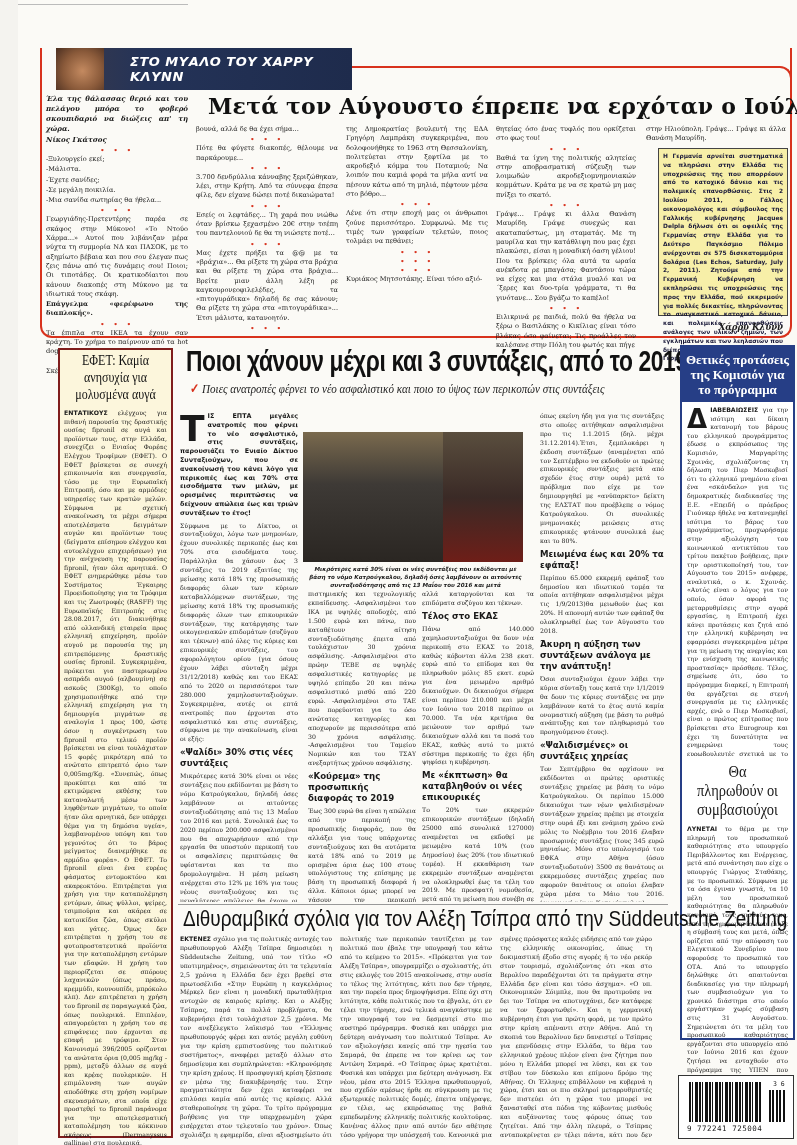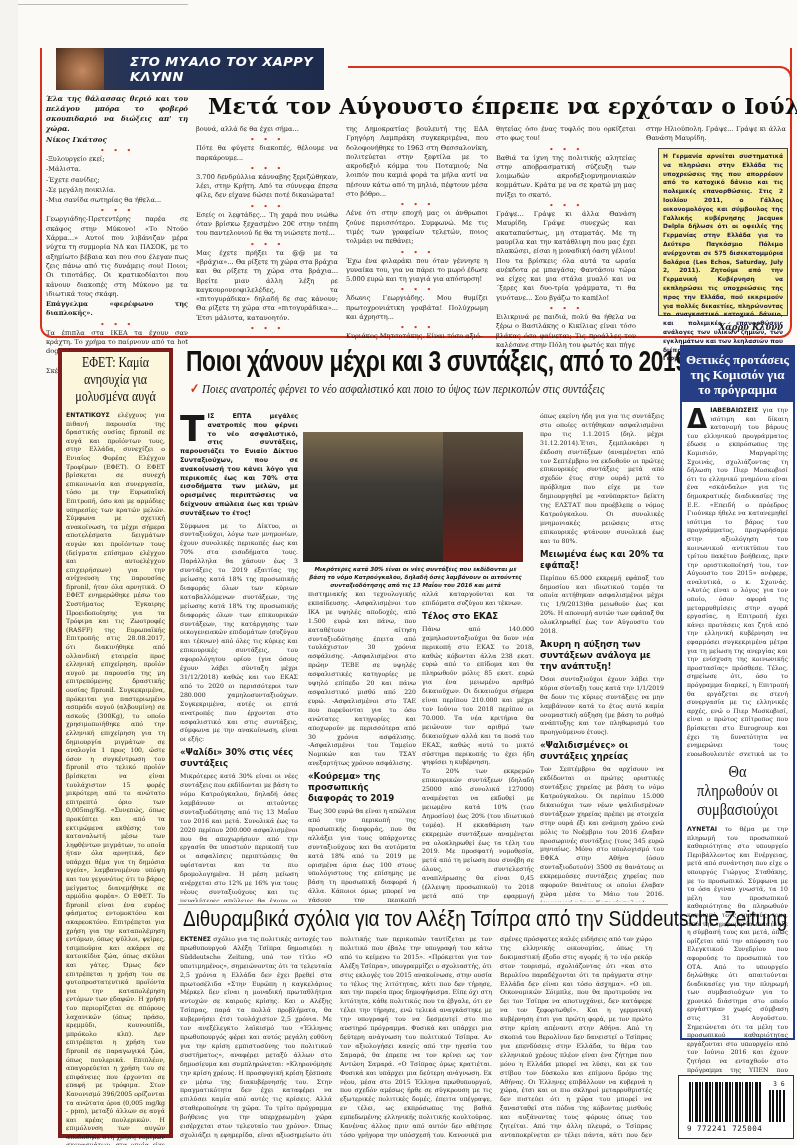--- a/index.html
+++ b/index.html
@@ -12,7 +12,7 @@
   .klynn { position: absolute; left: 22px; top: 48px; width: 752px; height: 290px; border: 2px solid #d8321d; border-top: none; border-radius: 0 0 12px 12px; }
   .klynn-topline { position: absolute; left: 330px; top: 66px; width: 410px; height: 2px; background: #d8321d; }
   .klynn-topcorner { position: absolute; left: 726px; top: 66px; width: 48px; height: 30px; border-top: 2px solid #d8321d; border-right: 2px solid #d8321d; border-radius: 0 12px 0 0; }
-  .klynn-banner { position: absolute; left: 38px; top: 48px; width: 268px; height: 42px; background: linear-gradient(90deg, #3a3a4a 0%, #243358 30%, #1e2b4c 100%); display: flex; align-items: center; }
+  .klynn-banner { position: absolute; left: 38px; top: 48px; width: 296px; height: 42px; background: linear-gradient(90deg, #3a3a4a 0%, #243358 30%, #1e2b4c 100%); display: flex; align-items: center; }
   .klynn-face { width: 48px; height: 42px; background: radial-gradient(circle at 55% 55%, #c48a60 0%, #8a5a3a 55%, #4a2e20 100%); }
   .klynn-banner-title { flex: 1; color: #fff; font-family: "DejaVu Sans", sans-serif; font-weight: bold; font-size: 13px; letter-spacing: 0.5px; padding-left: 26px; font-style: italic; }
   .klynn-col { position: absolute; font-size: 6.6px; line-height: 9.3px; text-align: justify; }

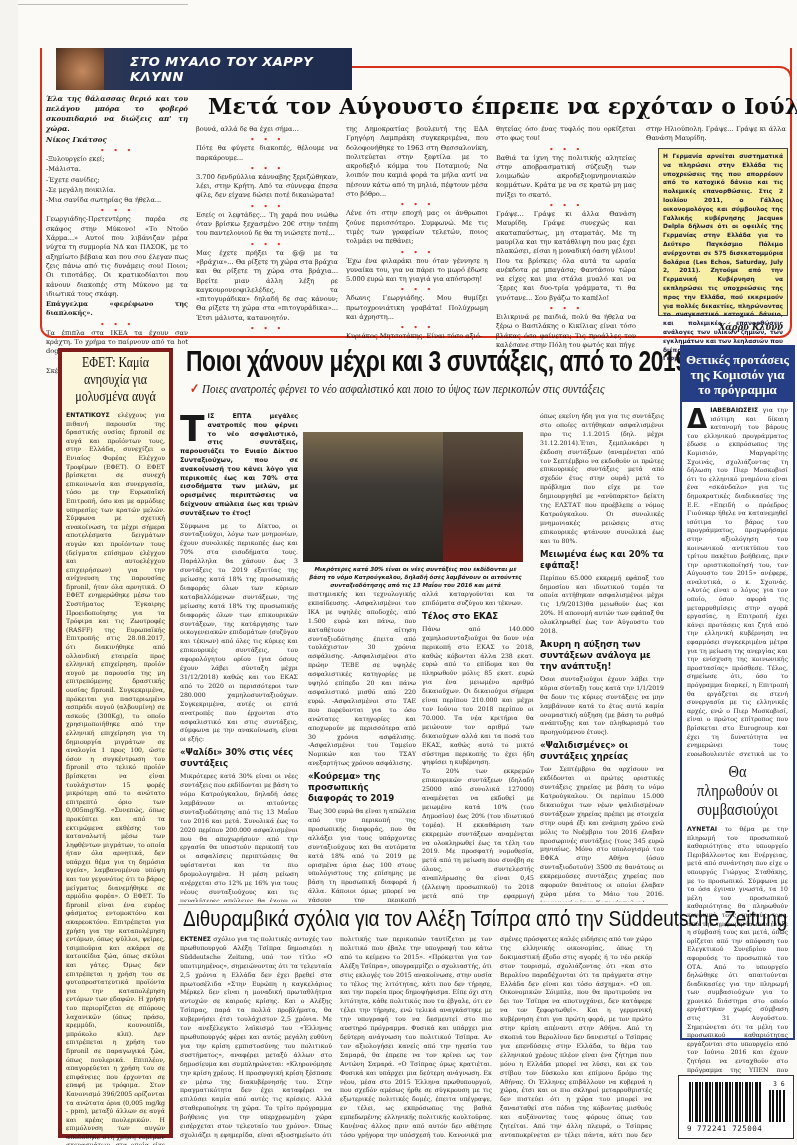--- a/index.html
+++ b/index.html
@@ -108,7 +108,6 @@
     <div class="dots">• • •</div>
     <p>Λένε ότι στην εποχή μας οι άνθρωποι ζούνε περισσότερο. Συμφωνώ. Με τις τιμές των γραφείων τελετών, ποιος τολμάει να πεθάνει;</p>
     <div class="dots">• • •</div>
-    <p>Έχω ένα φιλαράκι που όταν γέννησε η γυναίκα του, για να πάρει το μωρό έδωσε 5.000 ευρώ και τη γιαγιά για απόσυρση!</p>
     <div class="dots">• • •</div>
     <p>Άδωνις Γεωργιάδης. Μου θυμίζει πρωτοχρονιάτικη γραβάτα! Πολύχρωμη και άχρηστη...</p>
     <div class="dots">• • •</div>

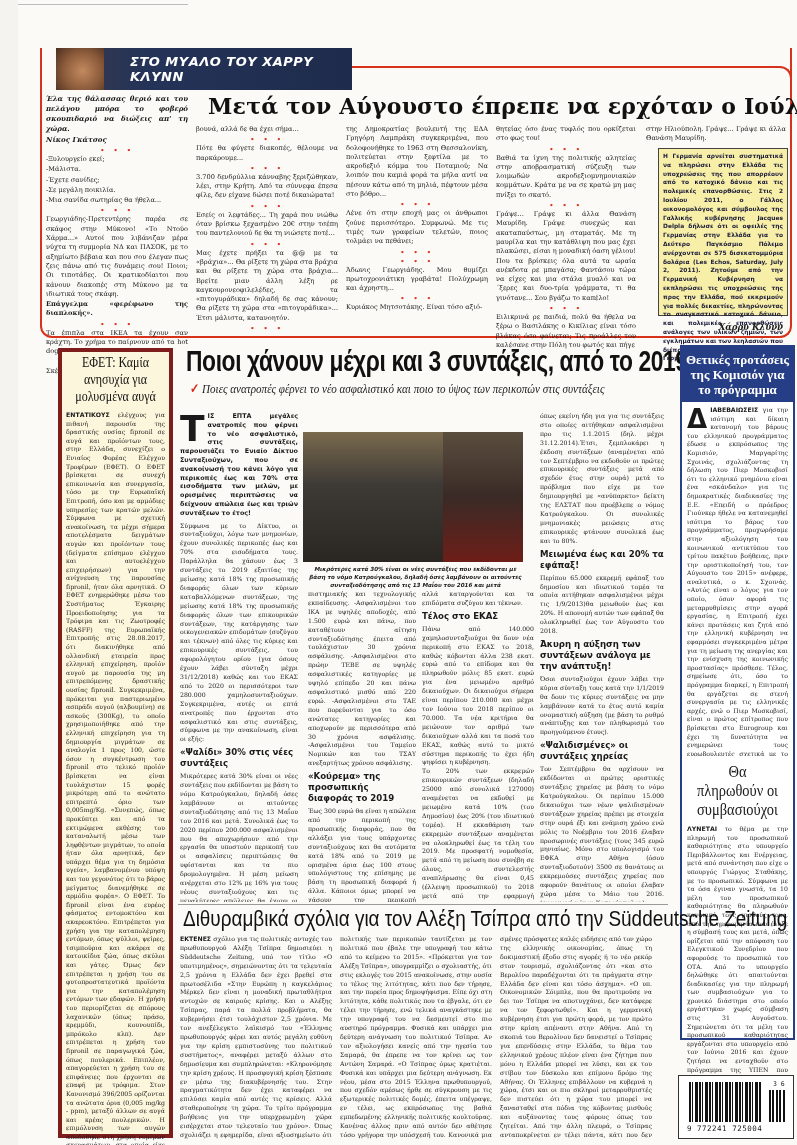--- a/index.html
+++ b/index.html
@@ -109,7 +109,6 @@
     <p>Λένε ότι στην εποχή μας οι άνθρωποι ζούνε περισσότερο. Συμφωνώ. Με τις τιμές των γραφείων τελετών, ποιος τολμάει να πεθάνει;</p>
     <div class="dots">• • •</div>
     <div class="dots">• • •</div>
-    <p>Άδωνις Γεωργιάδης. Μου θυμίζει πρωτοχρονιάτικη γραβάτα! Πολύχρωμη και άχρηστη...</p>
     <div class="dots">• • •</div>
     <p>Κυριάκος Μητσοτάκης. Είναι τόσο αξιό-</p>
   </div>

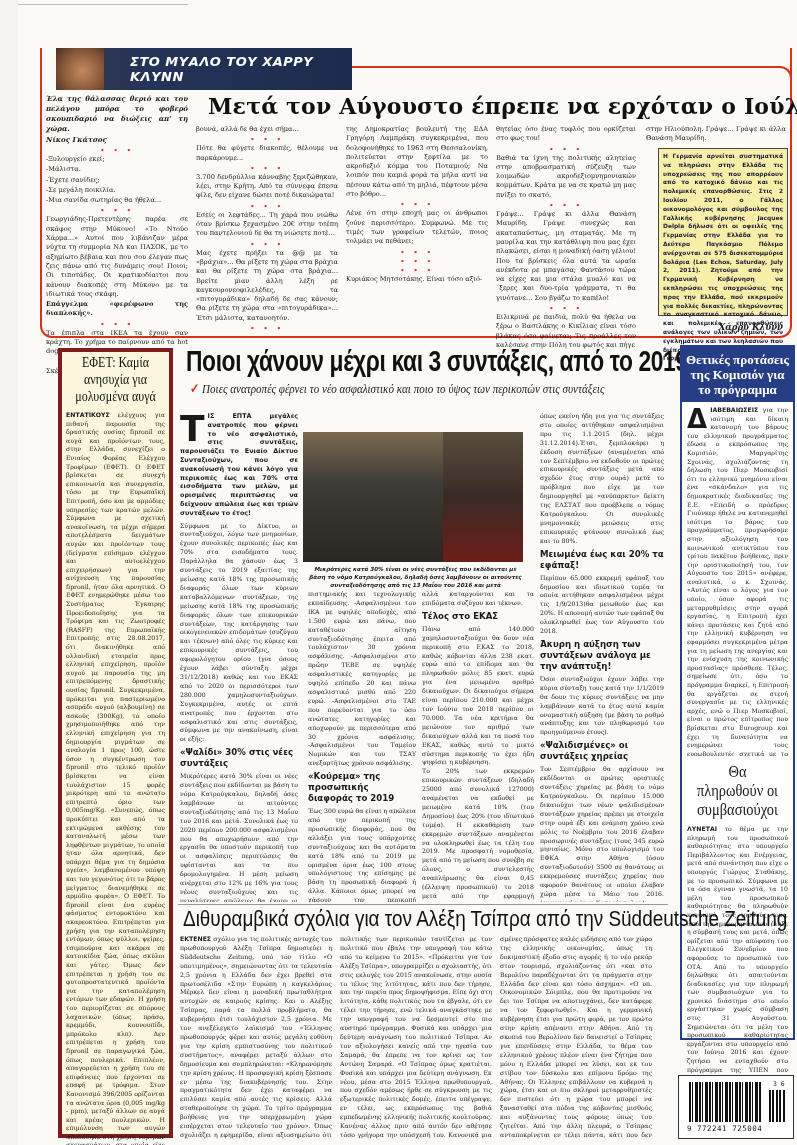--- a/index.html
+++ b/index.html
@@ -24,7 +24,7 @@
   .signature { position: absolute; right: 14px; top: 322px; font-style: italic; font-weight: bold; font-size: 8.5px; }
 
   
-  .efet { position: absolute; left: 40px; top: 348px; width: 115px; height: 790px; background: #fcf6dc; border: 4px solid #7f1d1d; padding: 2px 4px; }
+  .efet { position: absolute; left: 40px; top: 348px; width: 115px; height: 790px; background: #fcf6dc; border: 2px solid #7f1d1d; padding: 2px 4px; }
   .efet-title { font-family: "Liberation Serif", serif; font-size: 15px; line-height: 17px; text-align: center; color: #111; transform: scaleX(0.8); margin: 0 -12px 6px; }
   .body-text { font-size: 6.2px; line-height: 8.6px; text-align: justify; }
   .body-text b { font-family: "DejaVu Sans", sans-serif; }

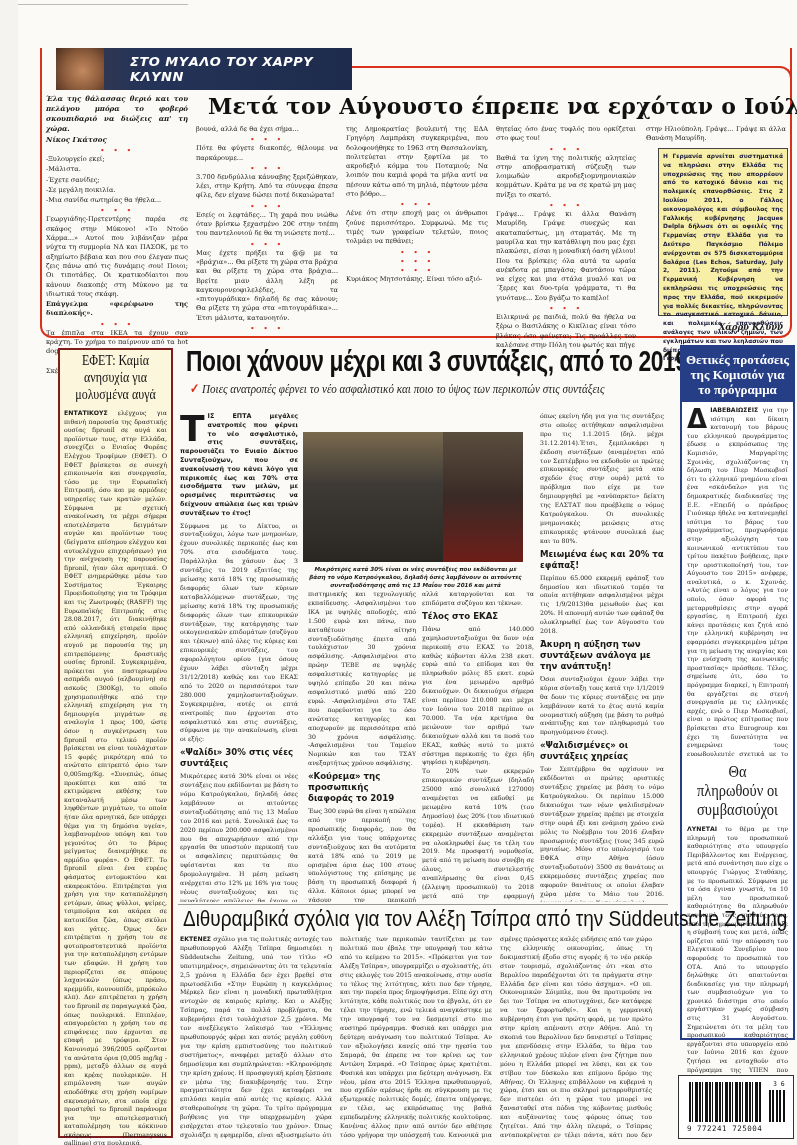--- a/index.html
+++ b/index.html
@@ -167,6 +167,7 @@
     <p class="col-text">αλλά καταργούνται και τα επιδόματα συζύγου και τέκνων.</p>
     <div class="subtitle">Τέλος στο ΕΚΑΣ</div>
     <p class="col-text">Πάνω από 140.000 χαμηλοσυνταξιούχοι θα δουν νέα περικοπή στο ΕΚΑΣ το 2018, καθώς κόβονται άλλα 238 εκατ. ευρώ από το επίδομα και θα πληρωθούν μόλις 85 εκατ. ευρώ για ένα μειωμένο αριθμό δικαιούχων. Οι δικαιούχοι σήμερα είναι περίπου 210.000 και μέχρι τον Ιούνιο του 2018 περίπου οι 70.000. Τα νέα κριτήρια θα μειώνουν τον αριθμό των δικαιούχων αλλά και τα ποσά του ΕΚΑΣ, καθώς αυτό το μικτό σύστημα περικοπής το έχει ήδη ψηφίσει η κυβέρνηση.</p>
+    <div class="subtitle">Με «έκπτωση» θα καταβληθούν οι νέες επικουρικές</div>
     <p class="col-text">Το 20% των εκκρεμών επικουρικών συντάξεων (δηλαδή 25000 από συνολικά 127000) αναμένεται να εκδοθεί με μειωμένο κατά 10% (του Δημοσίου) έως 20% (του ιδιωτικού τομέα). Η εκκαθάριση των εκκρεμών συντάξεων αναμένεται να ολοκληρωθεί έως τα τέλη του 2019. Με προσφατή νομοθεσία, μετά από τη μείωση που συνέβη σε όλους, ο συντελεστής αναπλήρωσης θα είναι 0,45 (έλλειψη προσωπικού) το 2018 μετά από την εφαρμογή (αναπροσαρμογή) κατά 0,45 του σημερινού χαμηλότερος από το σημερινό για τον υπολογισμό της συγκεκριμένης κατηγορίας εν αναμονεί συντάξεων,</p>
   </div>
 

